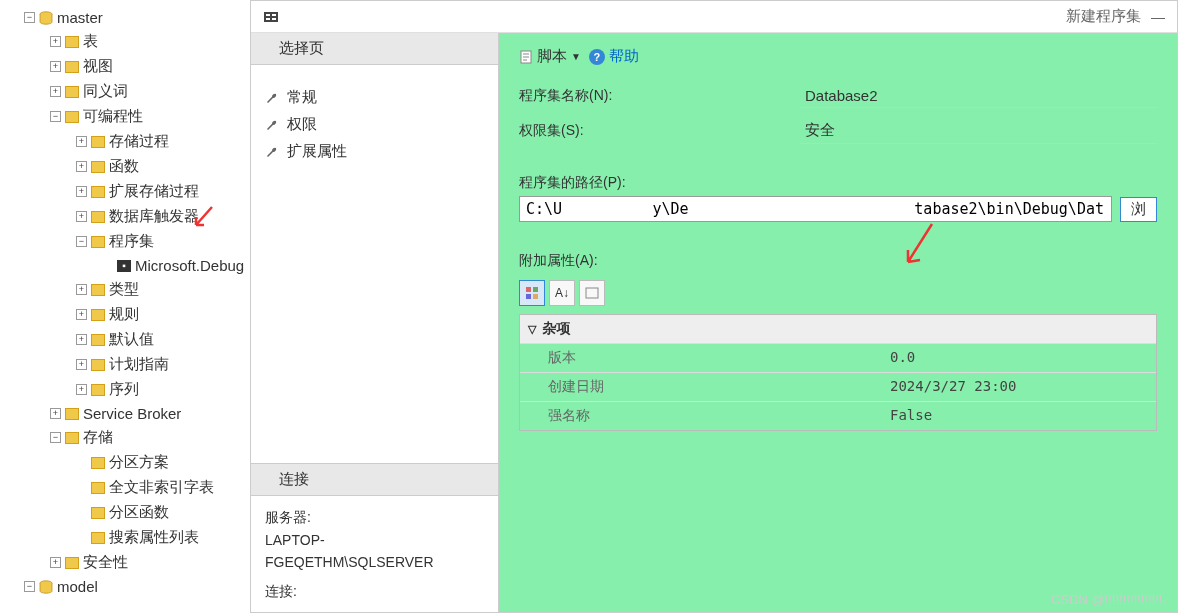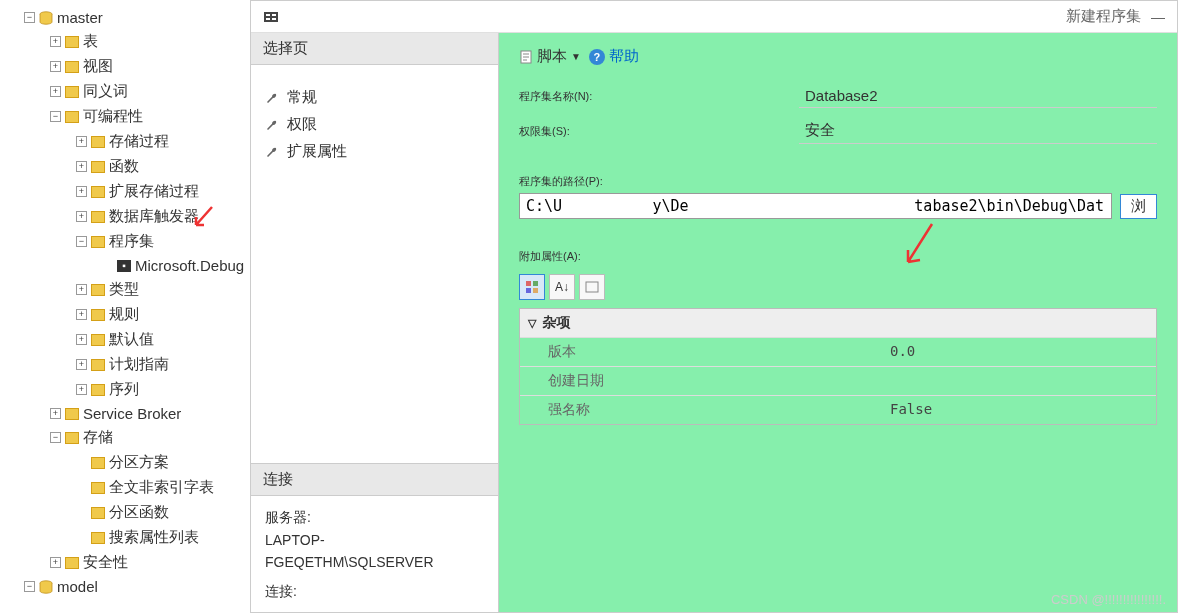--- a/index.html
+++ b/index.html
@@ -33,7 +33,7 @@
     
     
     .select-panel { width: 248px; background: #fff; border-right: 1px solid #ccc; display: flex; flex-direction: column; }
-    .panel-header { background: #e8e8e8; padding: 6px 12px; font-size: 15px; border-bottom: 1px solid #ccc; }
+    .panel-header { background: #e8e8e8; padding: 6px 28px; font-size: 15px; border-bottom: 1px solid #ccc; }
     .panel-body { padding: 19px 0; flex: 1; }
     .select-item { display: flex; align-items: center; gap: 8px; padding: 4px 14px; cursor: pointer; font-size: 15px; }
     .wrench-icon { width: 14px; height: 14px; display: inline-flex; color: #666; }

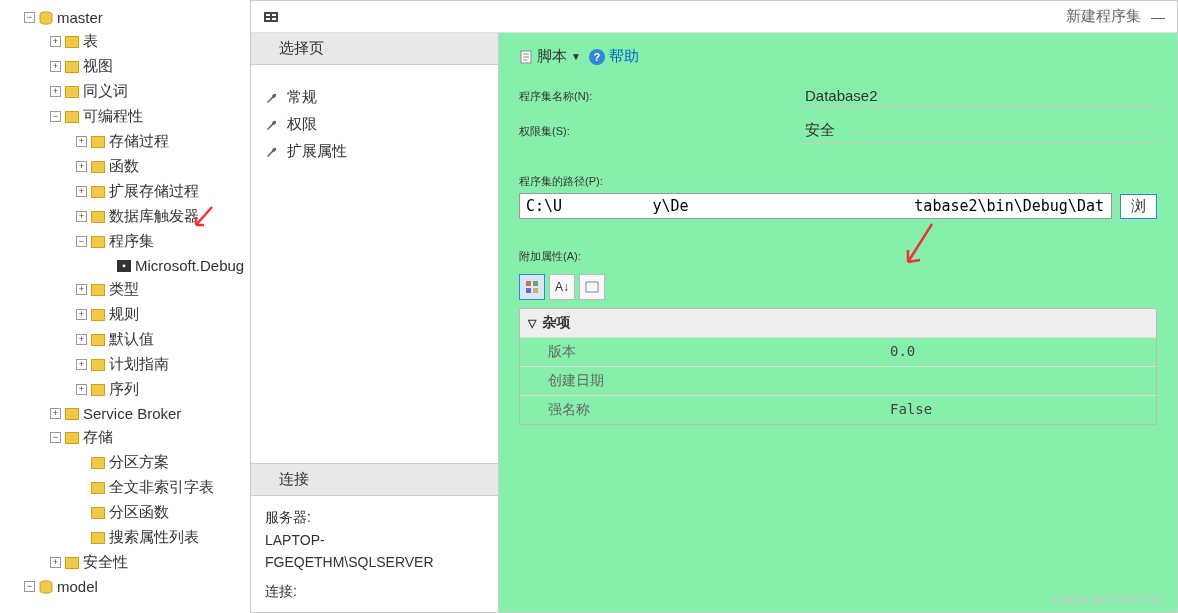--- a/index.html
+++ b/index.html
@@ -50,7 +50,7 @@
     .help-icon { width: 16px; height: 16px; border-radius: 50%; background: #3387d6; color: #fff; display: inline-flex; align-items: center; justify-content: center; font-size: 11px; font-weight: bold; }
     
     .form-row { display: flex; align-items: center; margin-bottom: 10px; }
-    .form-label { width: 280px; font-size: 11px; }
+    .form-label { width: 280px; font-size: 14px; }
     .form-value { flex: 1; padding: 3px 6px; font-size: 15px; }
     .form-input { flex: 1; border: 1px solid #999; padding: 3px 6px; font-family: monospace; font-size: 15px; }
     .browse-btn { margin-left: 8px; padding: 2px 10px; border: 1px solid #3387d6; background: #fff; cursor: pointer; color: #333; font-size: 15px; }

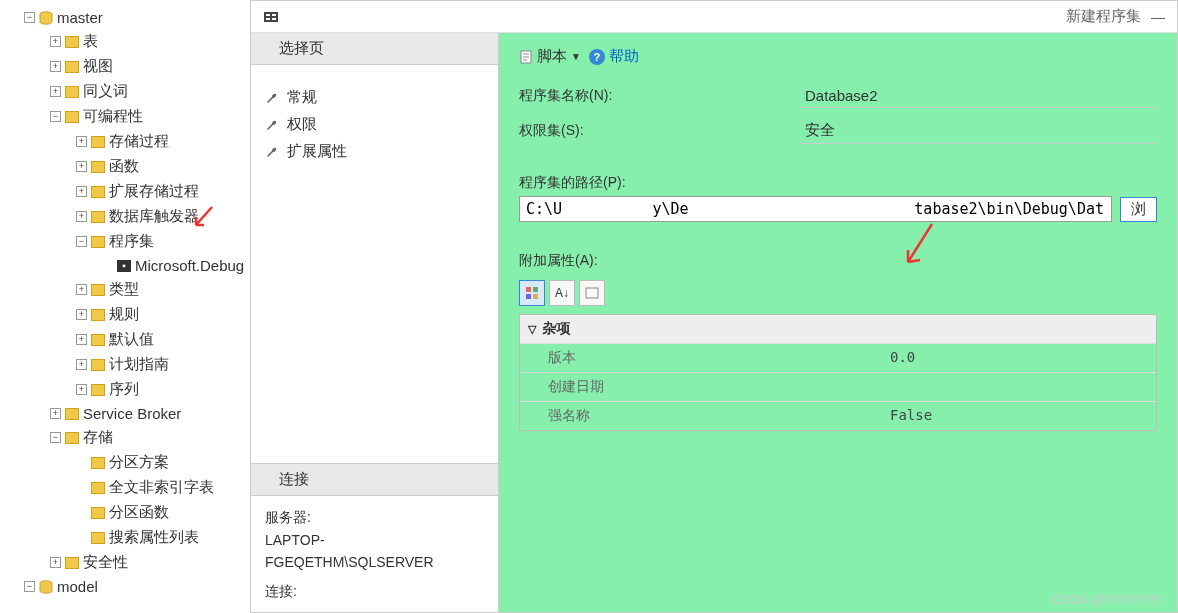--- a/index.html
+++ b/index.html
@@ -339,6 +339,7 @@
           </div>
           <div class="prop-row">
             <div class="prop-name">创建日期</div>
+            <div class="prop-value">2024/3/27 23:00</div>
           </div>
           <div class="prop-row">
             <div class="prop-name">强名称</div>

